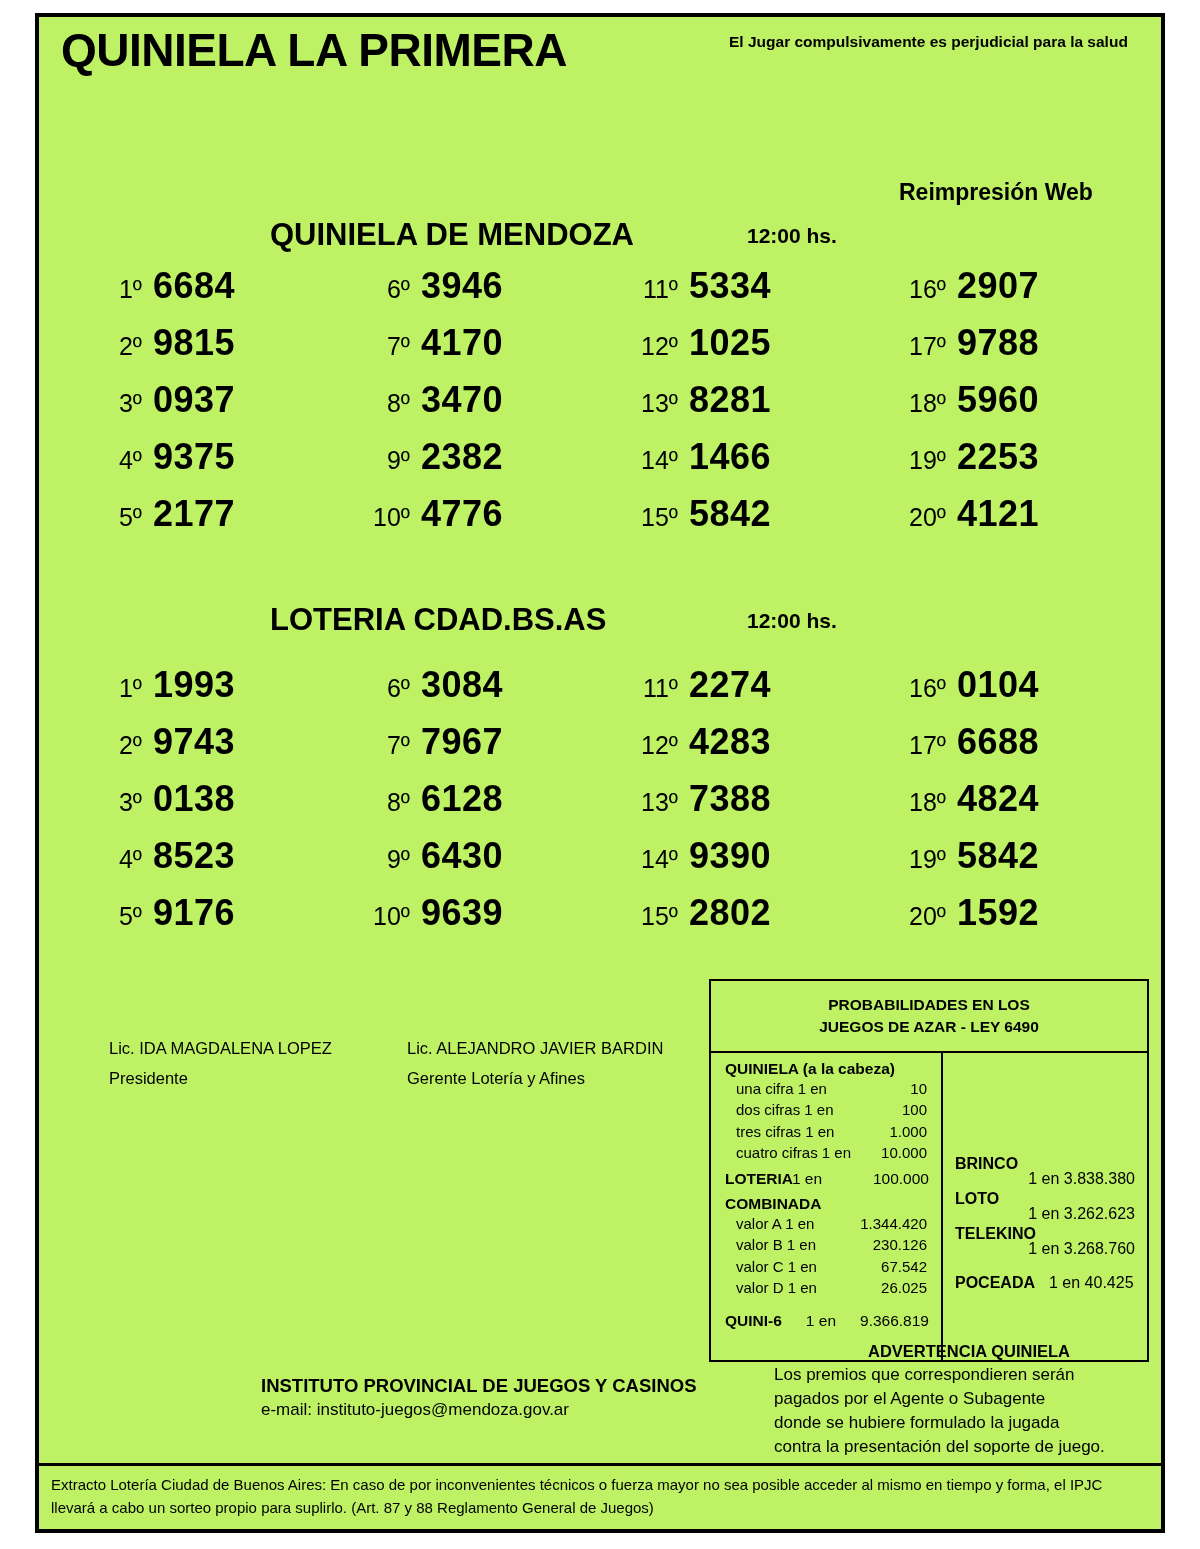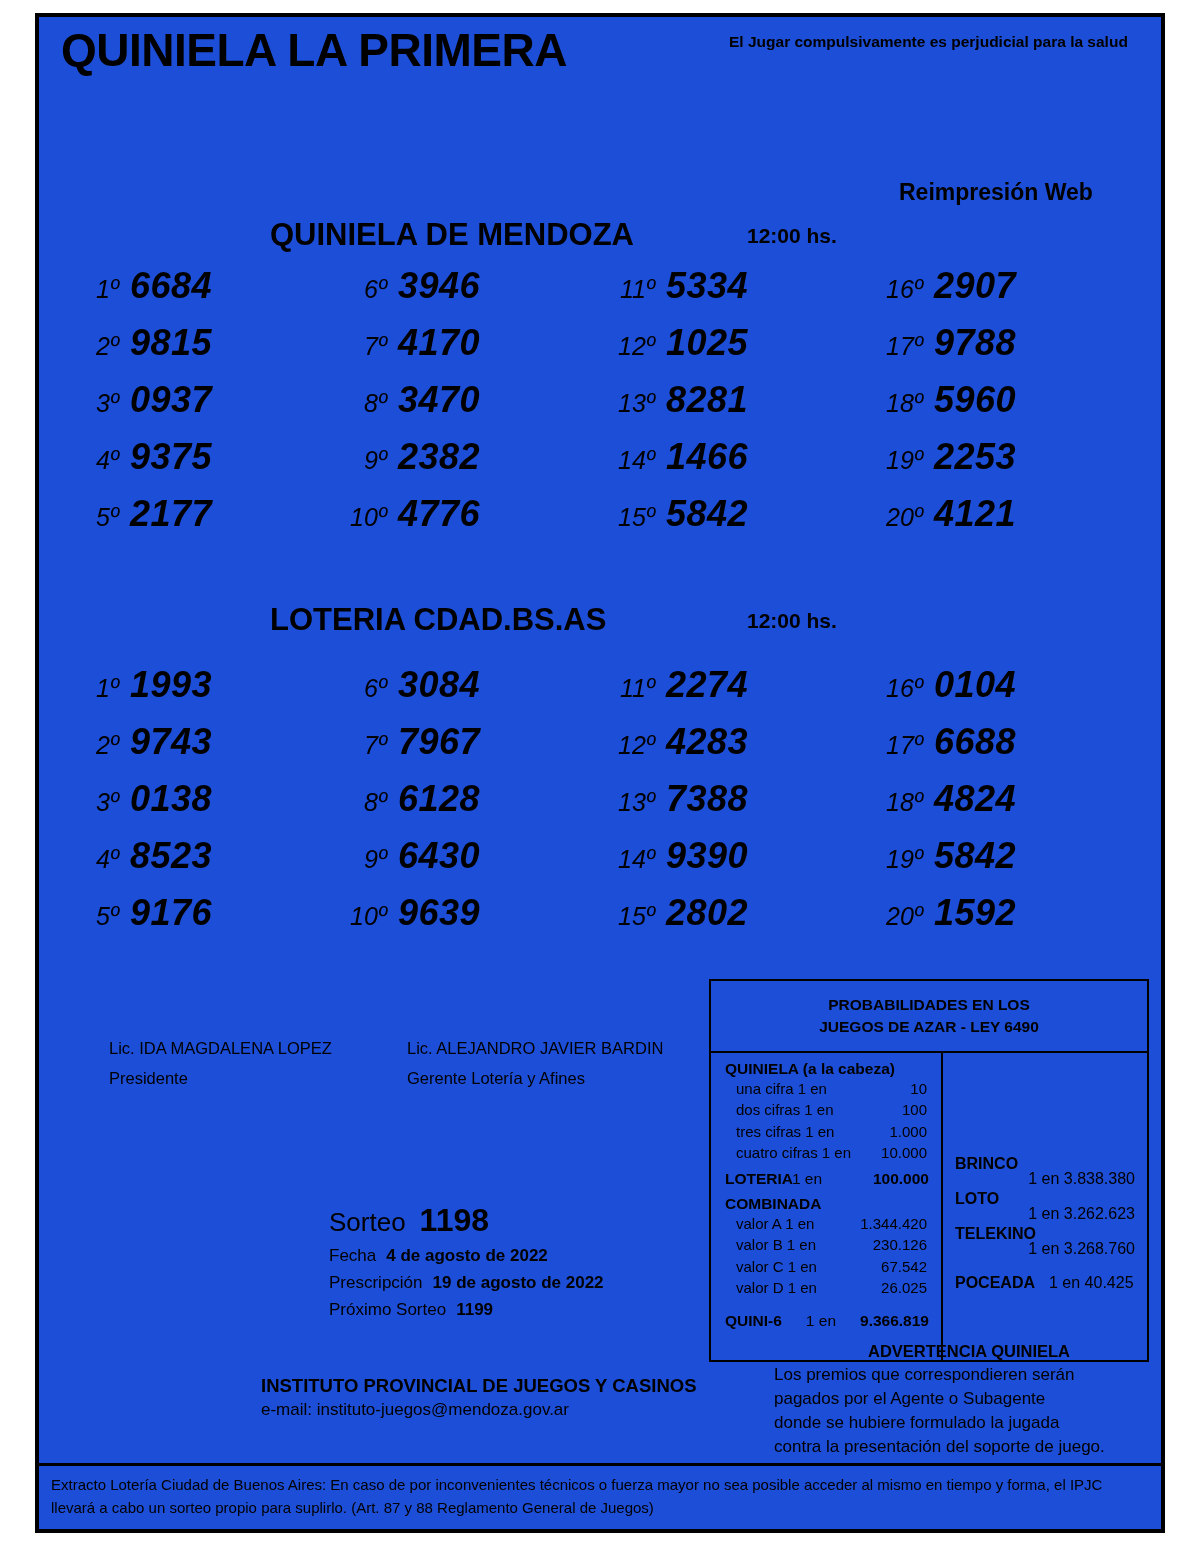--- a/index.html
+++ b/index.html
@@ -25,7 +25,7 @@
     height: 1520px;
     border: 4px solid #000;
     box-sizing: border-box;
-    background: #1d4ed8;
+    background: #bef264;
   }
 
   

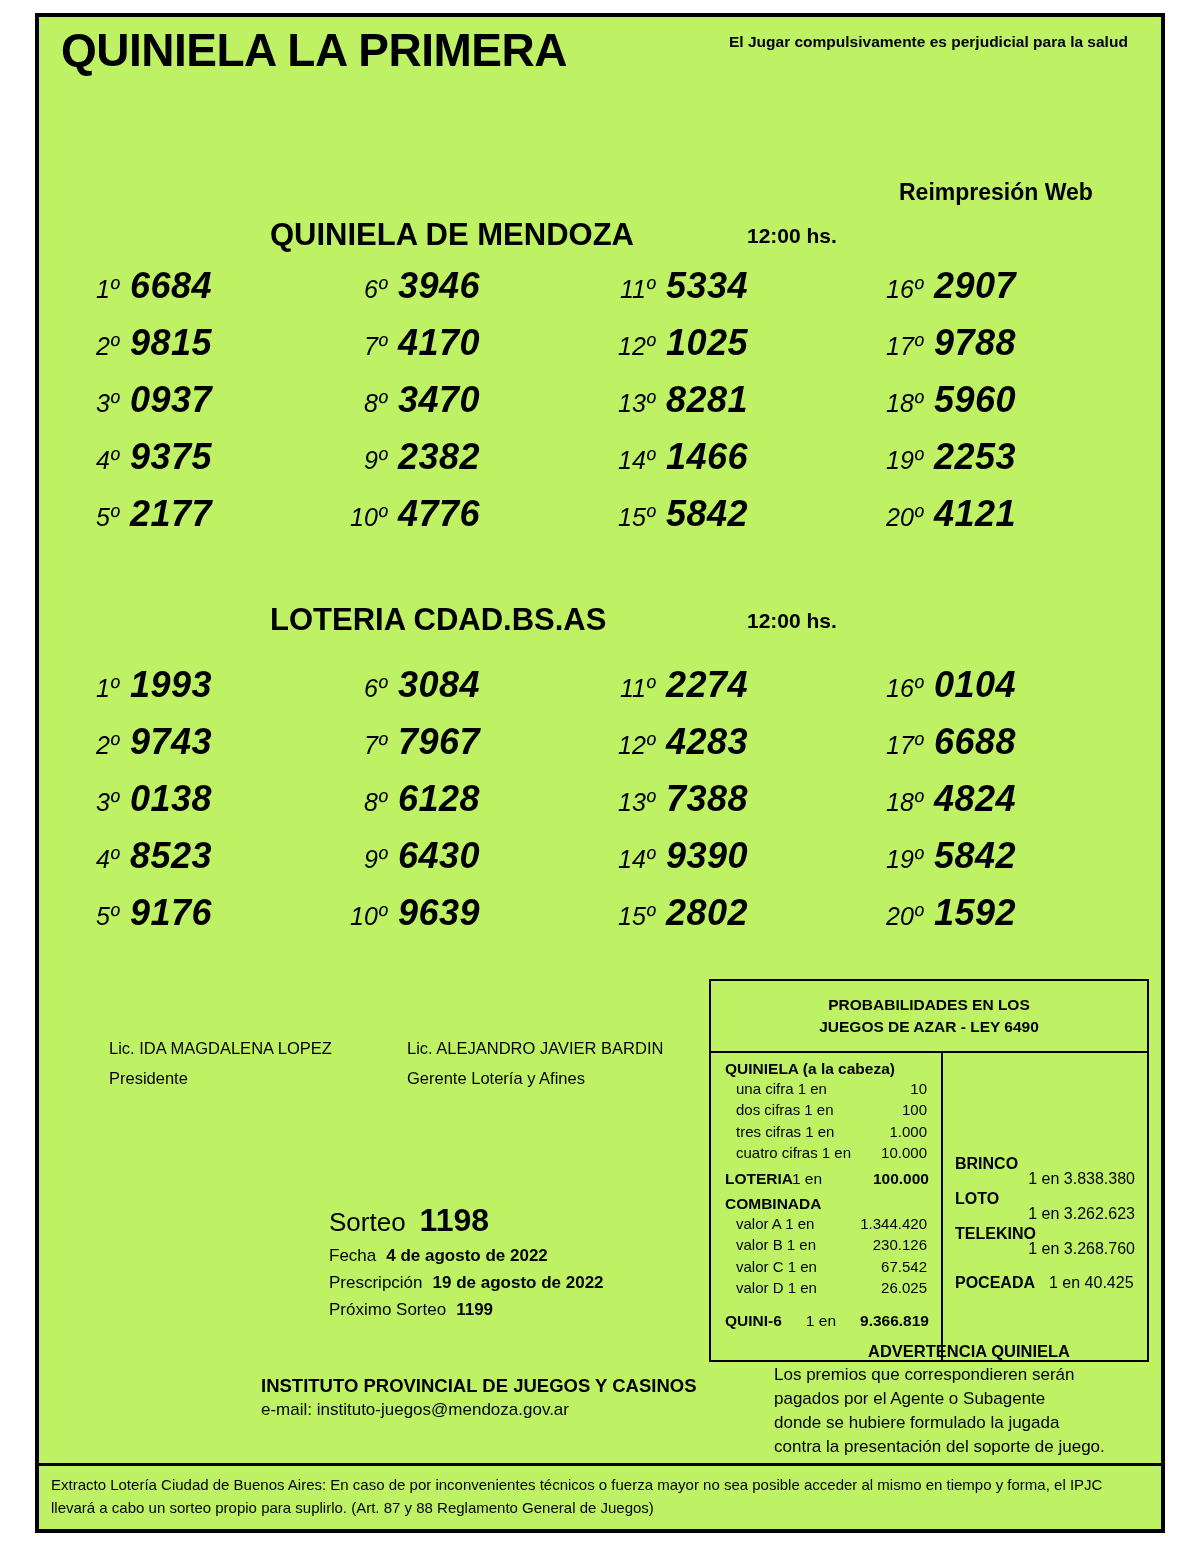--- a/index.html
+++ b/index.html
@@ -93,9 +93,8 @@
     right: 0;
     display: grid;
     grid-template-columns: 268px 268px 268px 268px;
-    padding-left: 33px;
+    padding-left: 56px;
     box-sizing: border-box;
-    font-style: italic;
   }
   .cell {
     display: flex;

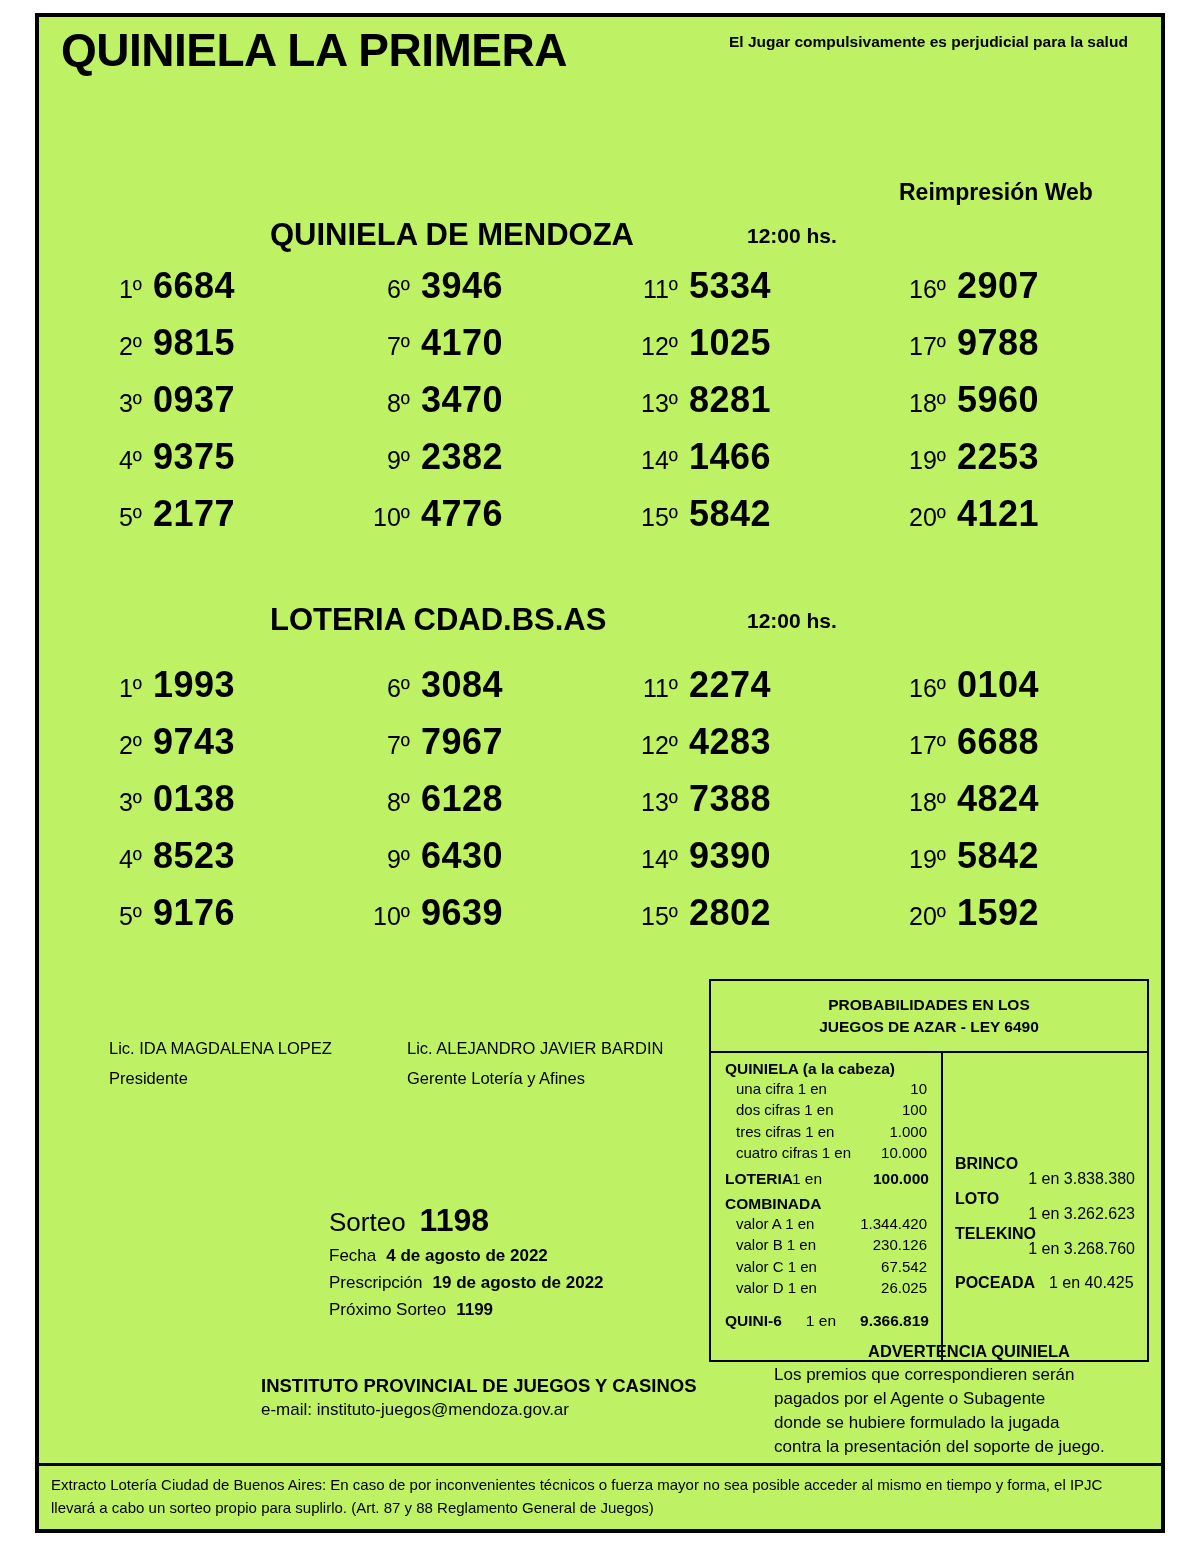--- a/index.html
+++ b/index.html
@@ -217,7 +217,7 @@
   }
   .p-inline .k { font-weight: bold; }
   .p-inline .mid { font-weight: normal; margin-left: -52px; }
-  .p-inline .v { font-weight: bold; padding-right: 4px; }
+  .p-inline .v { font-weight: normal; padding-right: 4px; }
 
   .g-block { margin-bottom: 2px; }
   .g-name {

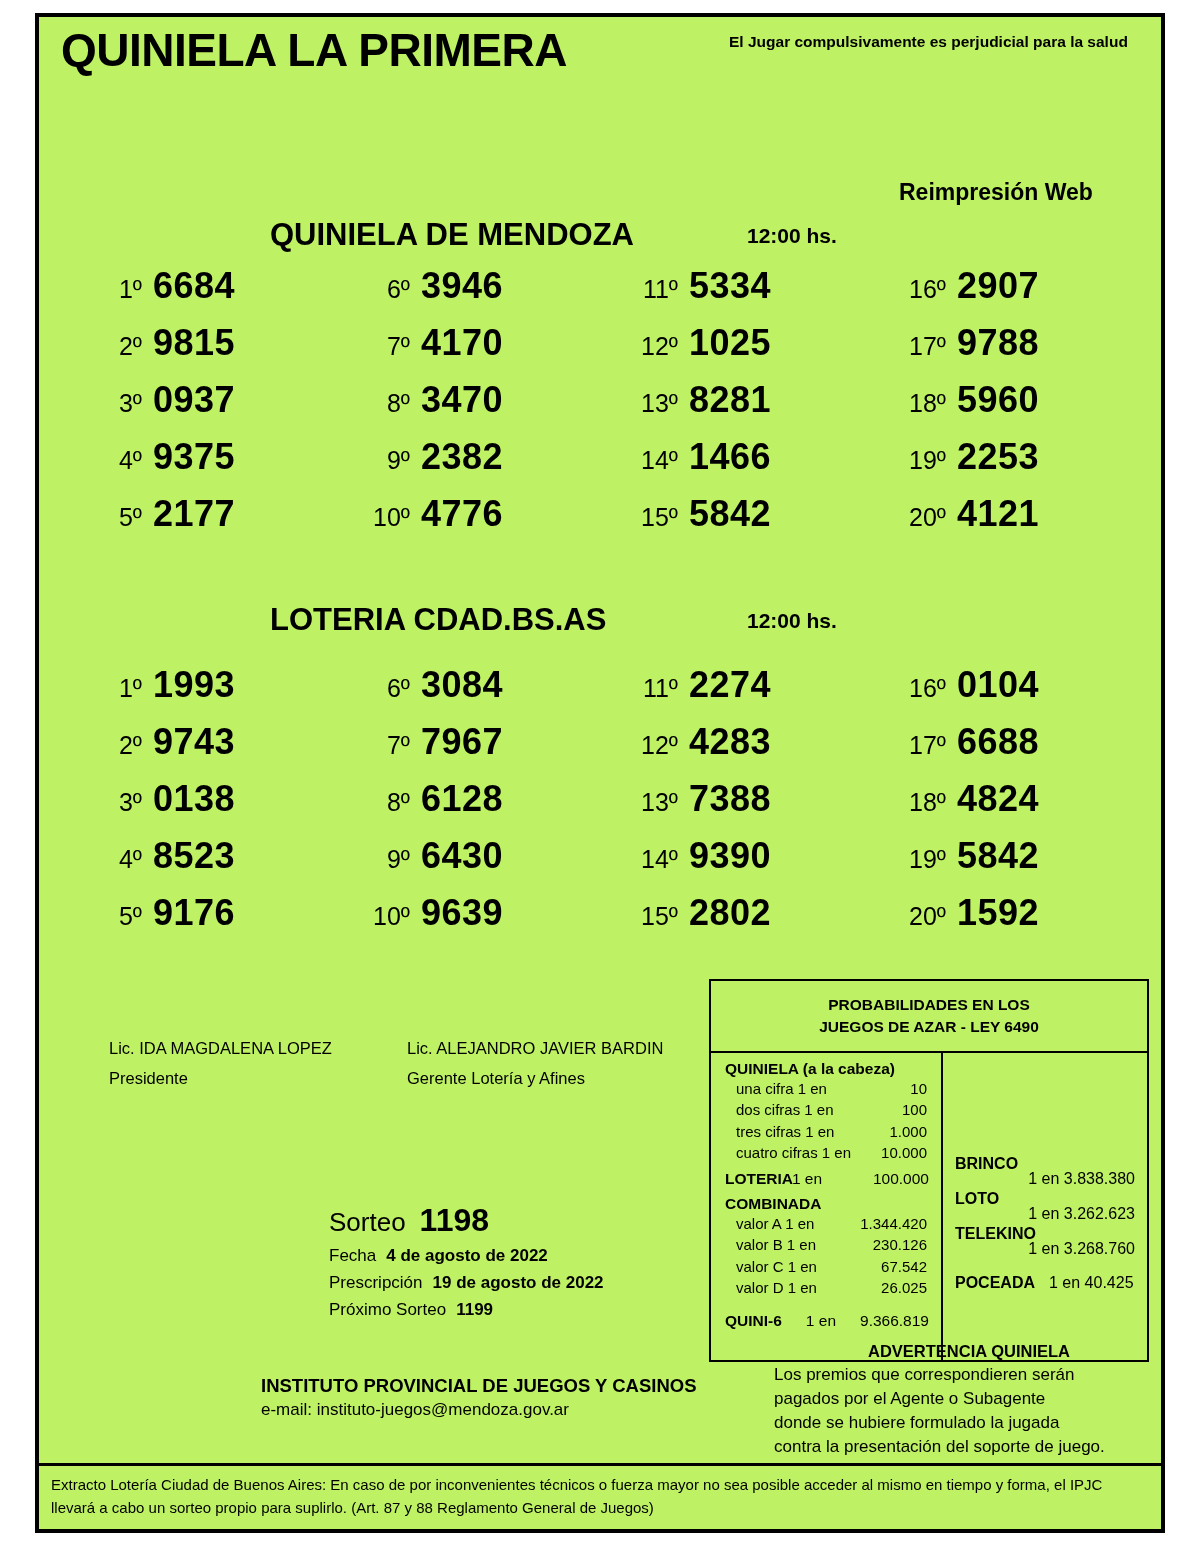--- a/index.html
+++ b/index.html
@@ -493,24 +493,6 @@
   <div class="sig" style="left:368px; top:1022px;">Lic. ALEJANDRO JAVIER BARDIN</div>
   <div class="sig" style="left:368px; top:1052px;">Gerente Lotería y Afines</div>
 
-  <div class="sorteo-wrap">
-    <div class="sorteo-line">
-      <span class="sorteo-lbl">Sorteo</span>
-      <span class="sorteo-val">1198</span>
-    </div>
-    <div class="meta-line">
-      <span class="meta-lbl">Fecha</span>
-      <span class="meta-val">4 de agosto de 2022</span>
-    </div>
-    <div class="meta-line">
-      <span class="meta-lbl">Prescripción</span>
-      <span class="meta-val">19 de agosto de 2022</span>
-    </div>
-    <div class="meta-line">
-      <span class="meta-lbl">Próximo Sorteo</span>
-      <span class="meta-val">1199</span>
-    </div>
-  </div>
 
   <div class="prob">
     <div class="prob-head">

